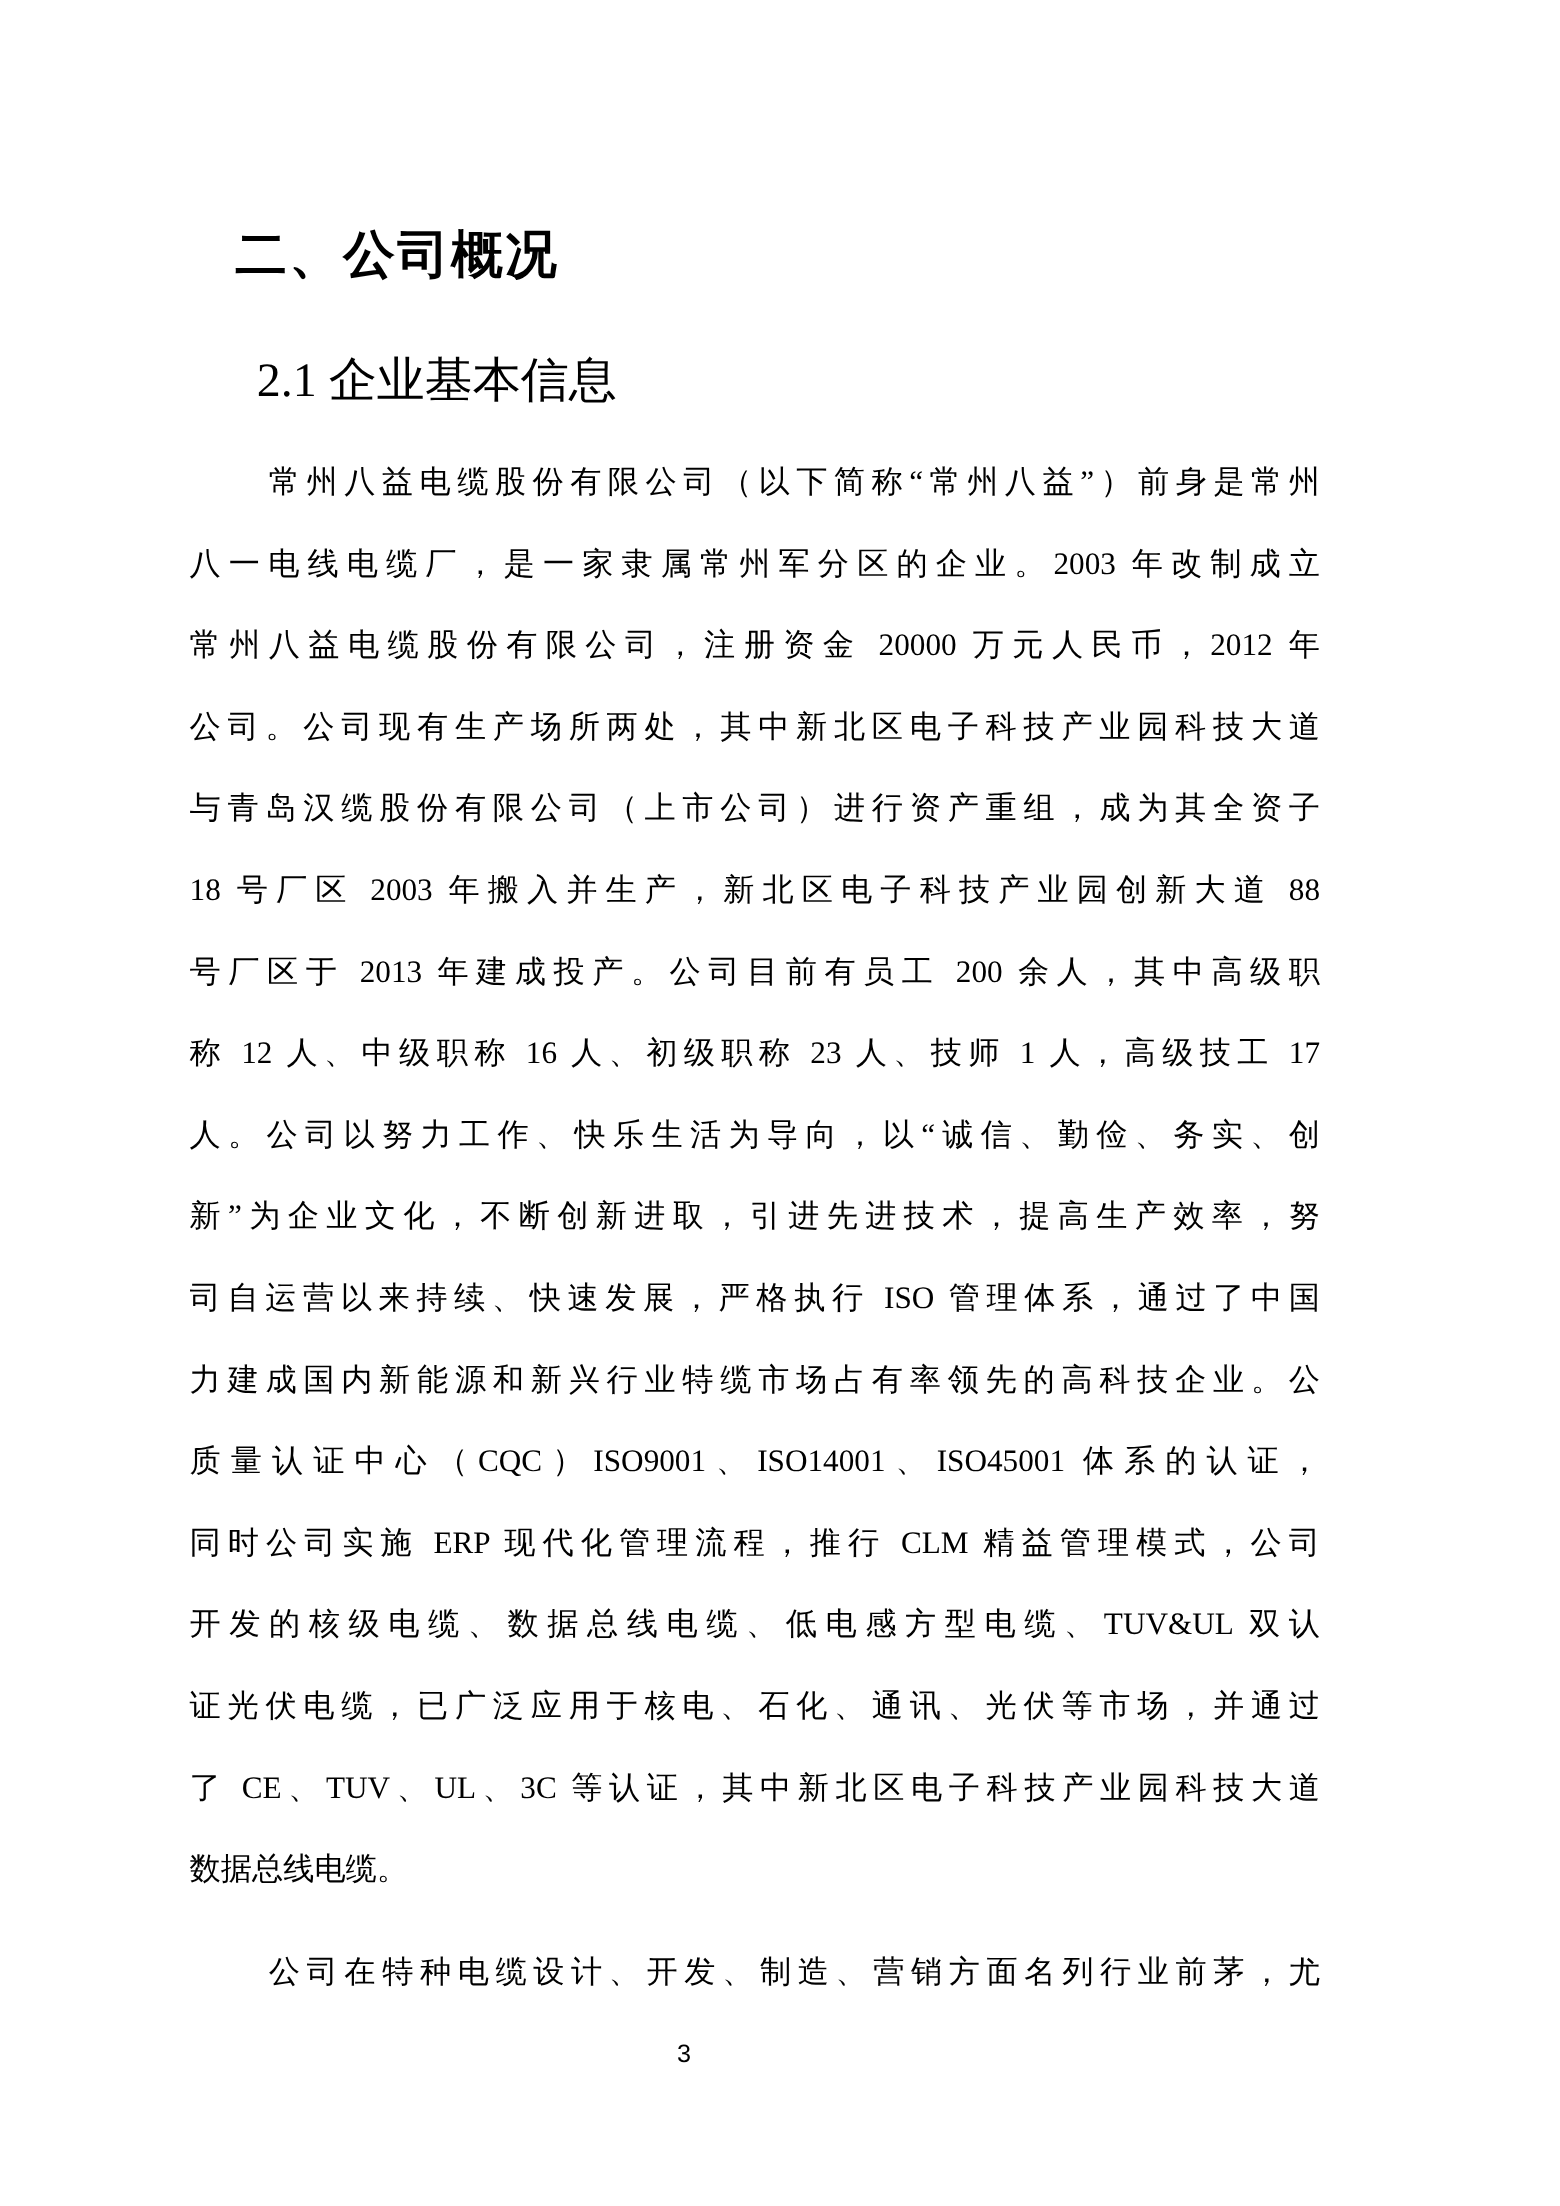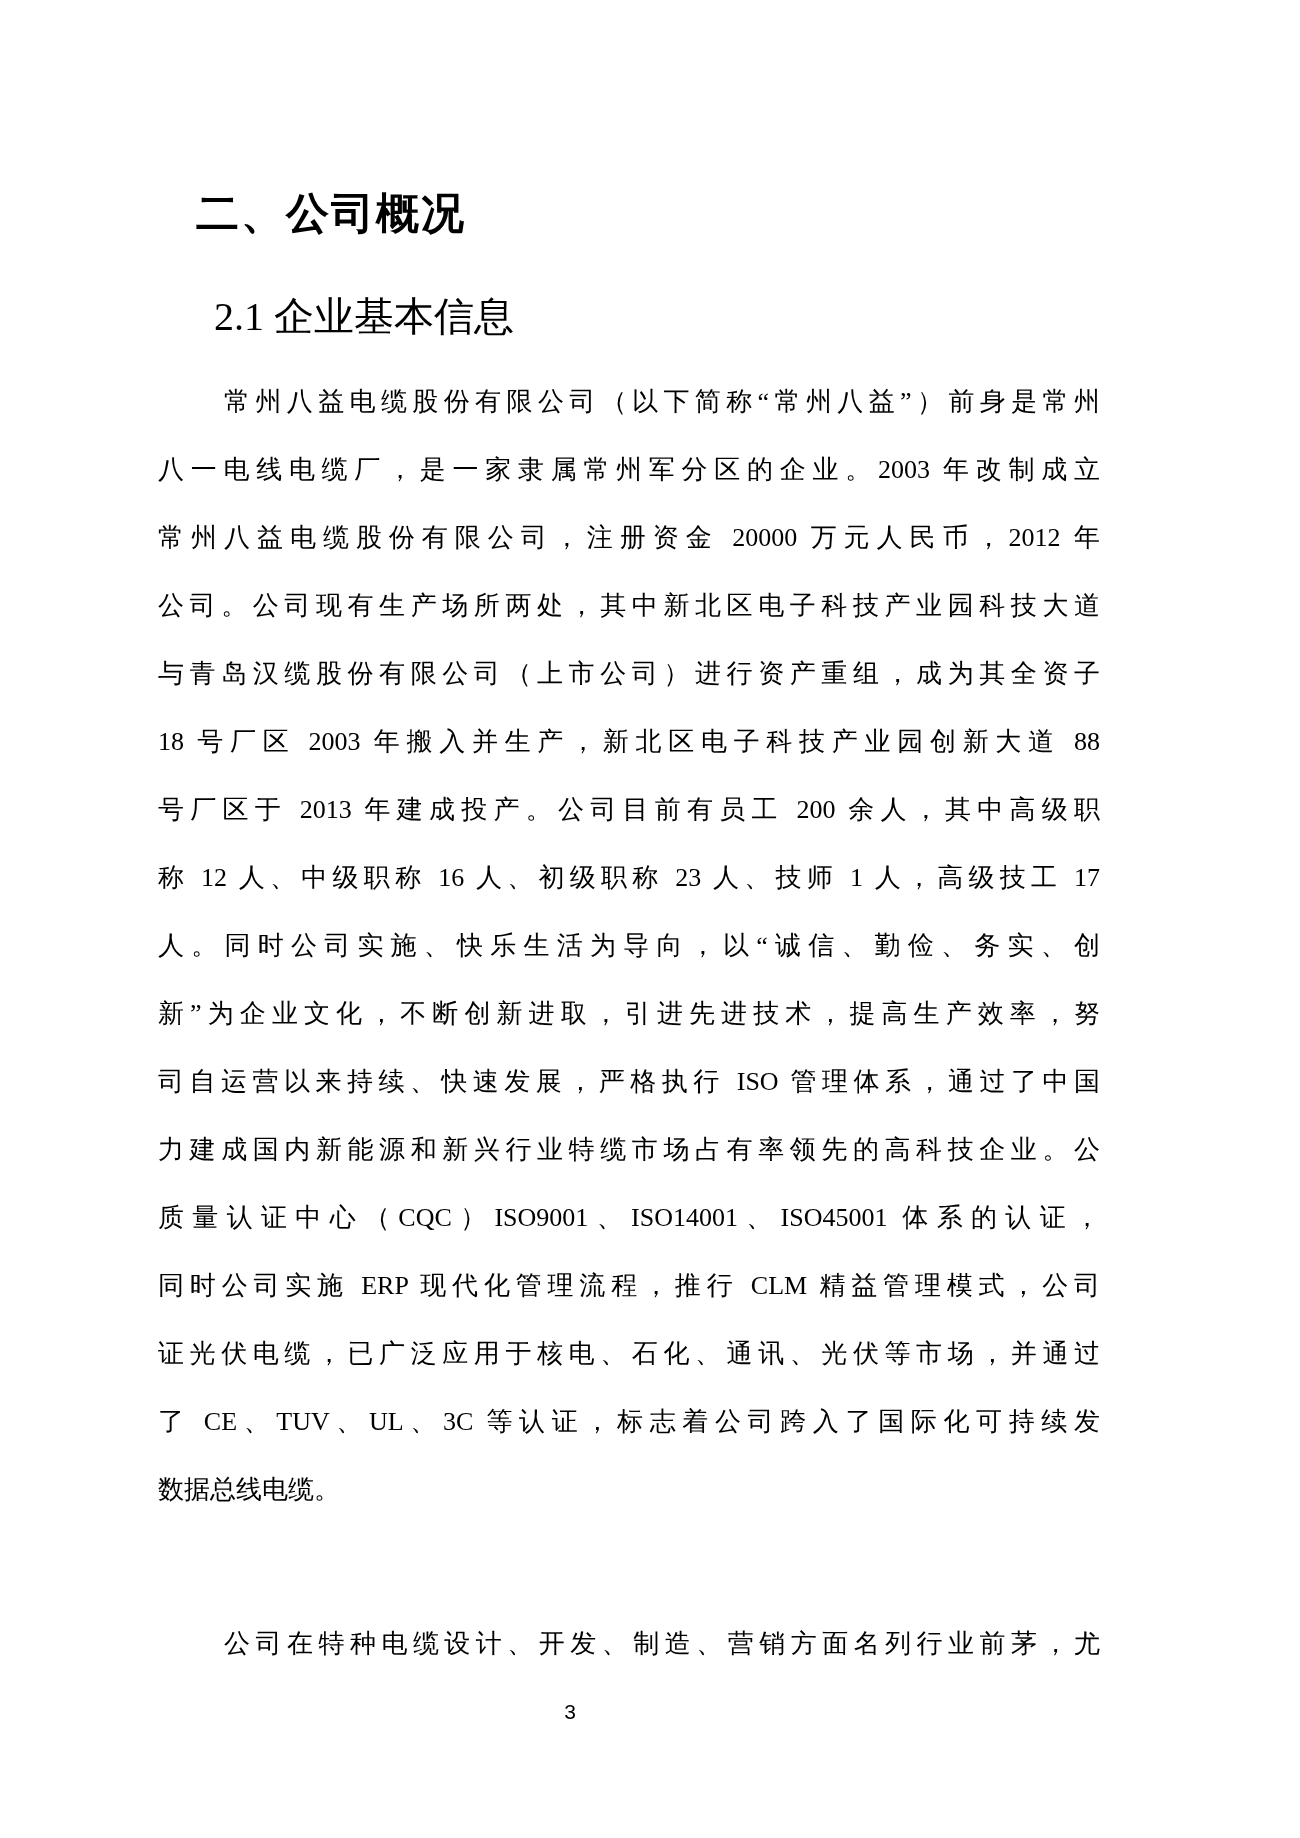--- a/index.html
+++ b/index.html
@@ -89,7 +89,7 @@
     <div class="line">18 号厂区 2003 年搬入并生产，新北区电子科技产业园创新大道 88</div>
     <div class="line">号厂区于 2013 年建成投产。公司目前有员工 200 余人，其中高级职</div>
     <div class="line">称 12 人、中级职称 16 人、初级职称 23 人、技师 1 人，高级技工 17</div>
-    <div class="line">人。同时公司实施、快乐生活为导向，以“诚信、勤俭、务实、创</div>
+    <div class="line">人。公司以努力工作、快乐生活为导向，以“诚信、勤俭、务实、创</div>
     <div class="line">新”为企业文化，不断创新进取，引进先进技术，提高生产效率，努</div>
     <div class="line">司自运营以来持续、快速发展，严格执行 ISO 管理体系，通过了中国</div>
     <div class="line">力建成国内新能源和新兴行业特缆市场占有率领先的高科技企业。公</div>

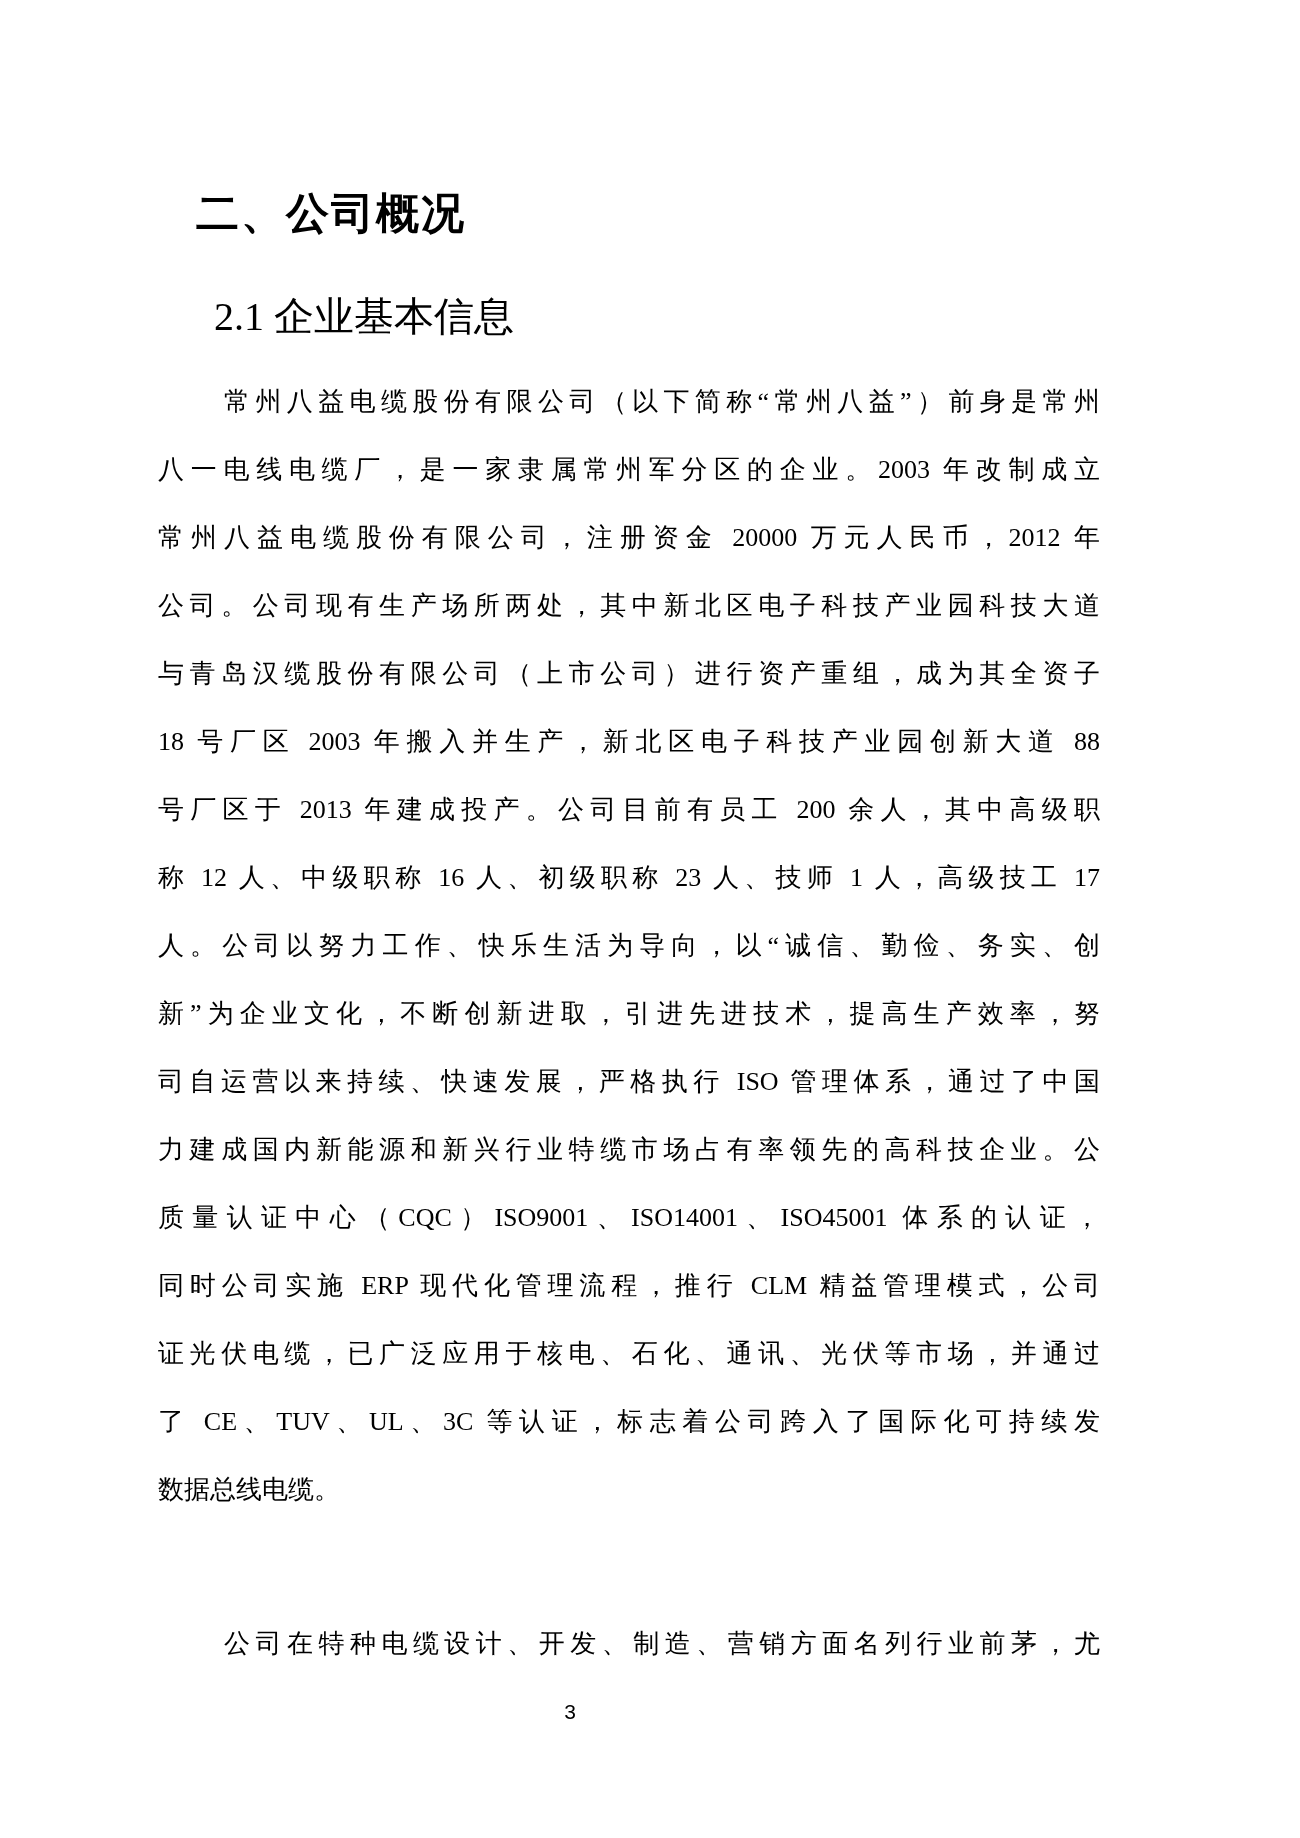--- a/index.html
+++ b/index.html
@@ -95,6 +95,7 @@
     <div class="line">力建成国内新能源和新兴行业特缆市场占有率领先的高科技企业。公</div>
     <div class="line">质量认证中心（CQC）ISO9001、ISO14001、ISO45001 体系的认证，</div>
     <div class="line">同时公司实施 ERP 现代化管理流程，推行 CLM 精益管理模式，公司</div>
+    <div class="line">开发的核级电缆、数据总线电缆、低电感方型电缆、TUV&amp;UL 双认</div>
     <div class="line">证光伏电缆，已广泛应用于核电、石化、通讯、光伏等市场，并通过</div>
     <div class="line">了 CE、TUV、UL、3C 等认证，标志着公司跨入了国际化可持续发</div>
     <div class="line last">数据总线电缆。</div>

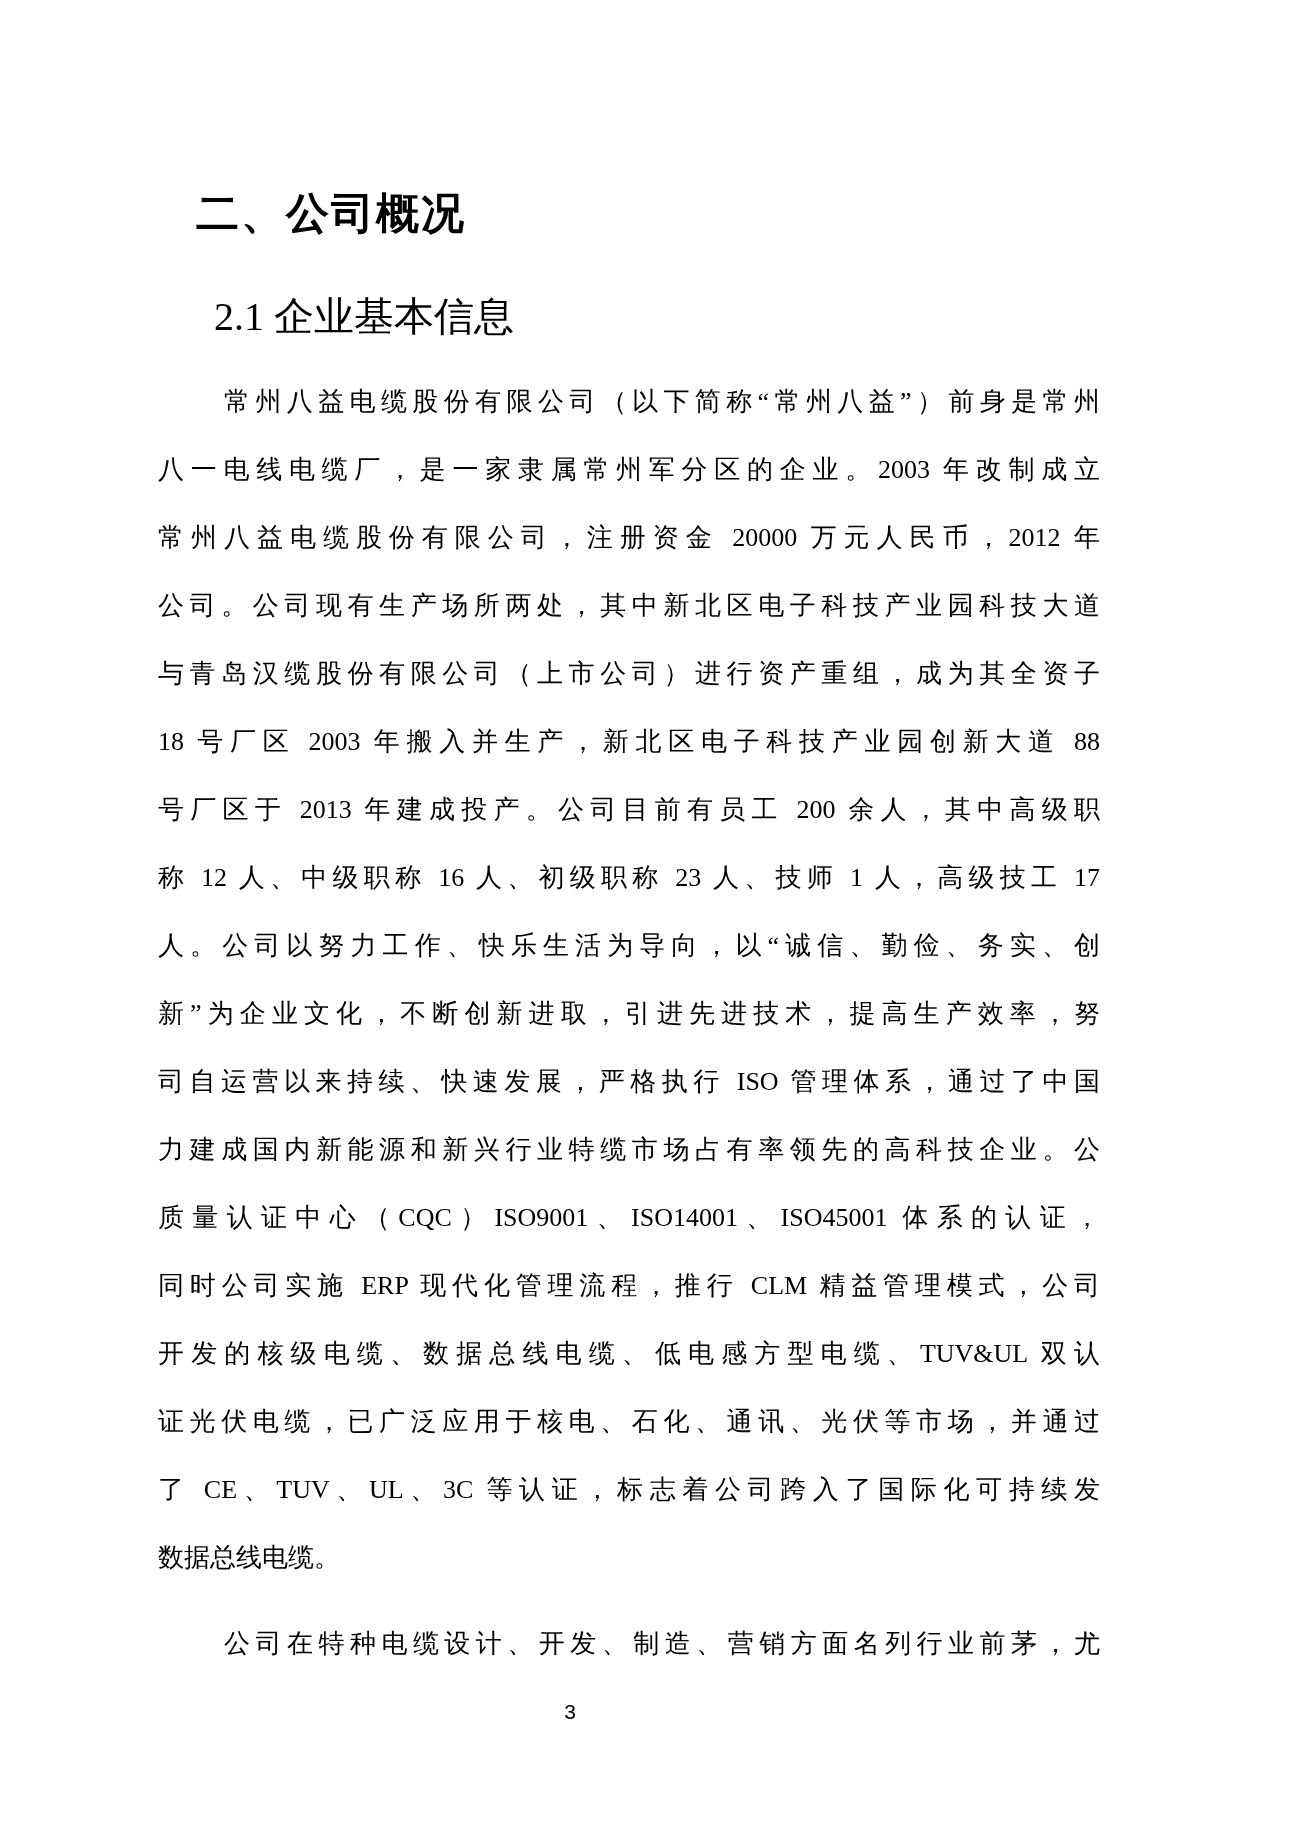--- a/index.html
+++ b/index.html
@@ -97,7 +97,7 @@
     <div class="line">同时公司实施 ERP 现代化管理流程，推行 CLM 精益管理模式，公司</div>
     <div class="line">开发的核级电缆、数据总线电缆、低电感方型电缆、TUV&amp;UL 双认</div>
     <div class="line">证光伏电缆，已广泛应用于核电、石化、通讯、光伏等市场，并通过</div>
-    <div class="line">了 CE、TUV、UL、3C 等认证，标志着公司跨入了国际化可持续发</div>
+    <div class="line">了 CE、TUV、UL、3C 等认证，其中新北区电子科技产业园科技大道</div>
     <div class="line last">数据总线电缆。</div>
   </div>
 

